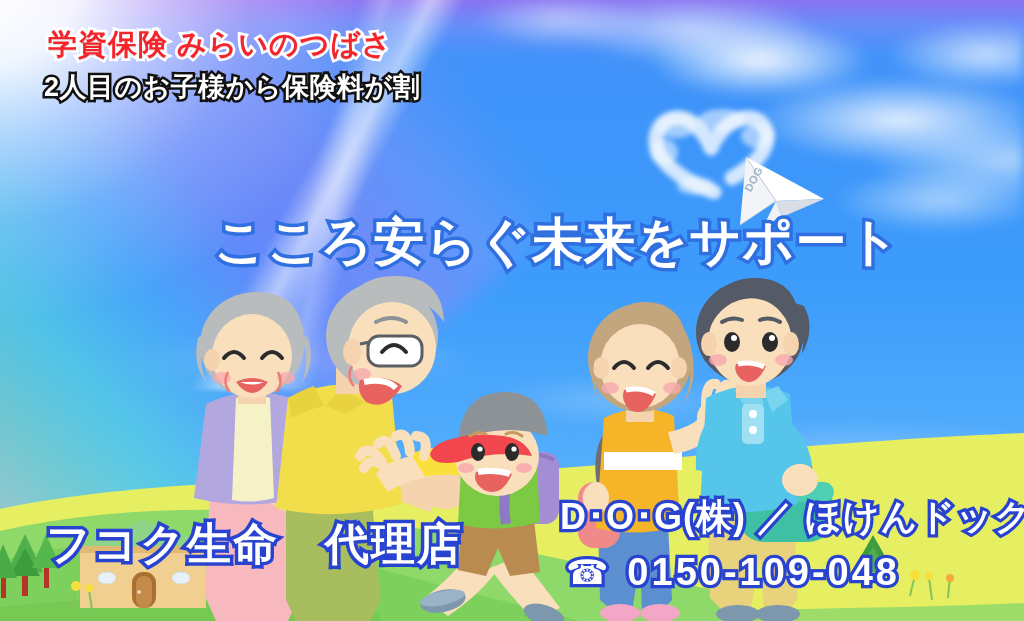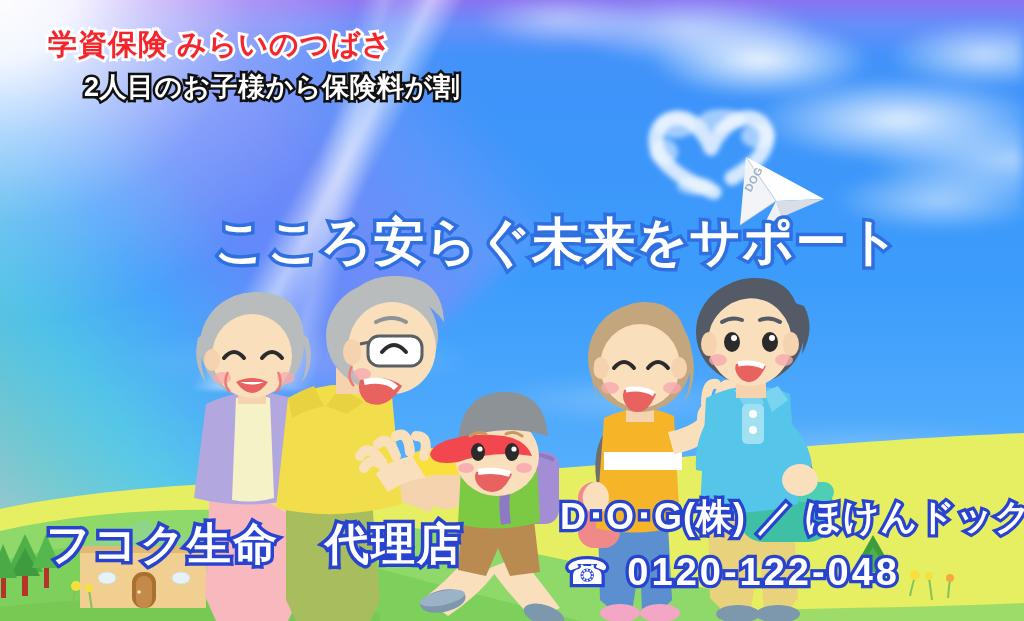--- a/index.html
+++ b/index.html
@@ -105,7 +105,7 @@
   }
   #promo-sub{
     left:44px;top:72px;font-size:27px;color:#ffffff;letter-spacing:.5px;
-    -webkit-text-stroke:5px #111111;paint-order:stroke fill;margin-left:40px;
+    -webkit-text-stroke:5px #111111;paint-order:stroke fill;
   }
   #promo-sub div{margin-bottom:-2px;}
 

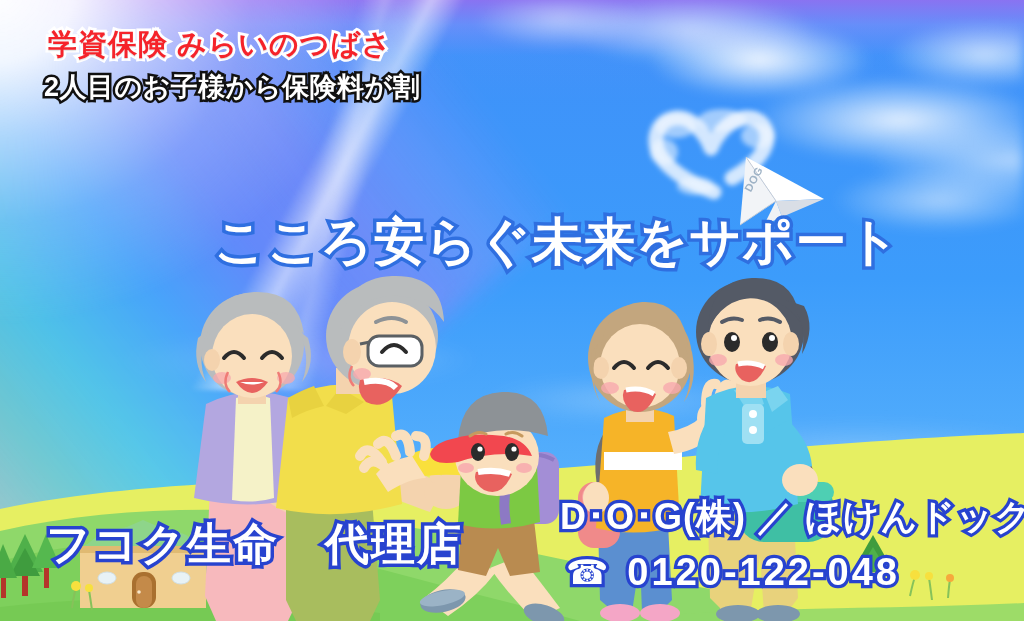--- a/index.html
+++ b/index.html
@@ -490,7 +490,7 @@
 
   <div class="txt" id="phone-row">
     <span id="phone-icon">☎</span>
-    <span>0120-122-048</span>
+    <span>0150-109-048</span>
   </div>
 
 </div>

